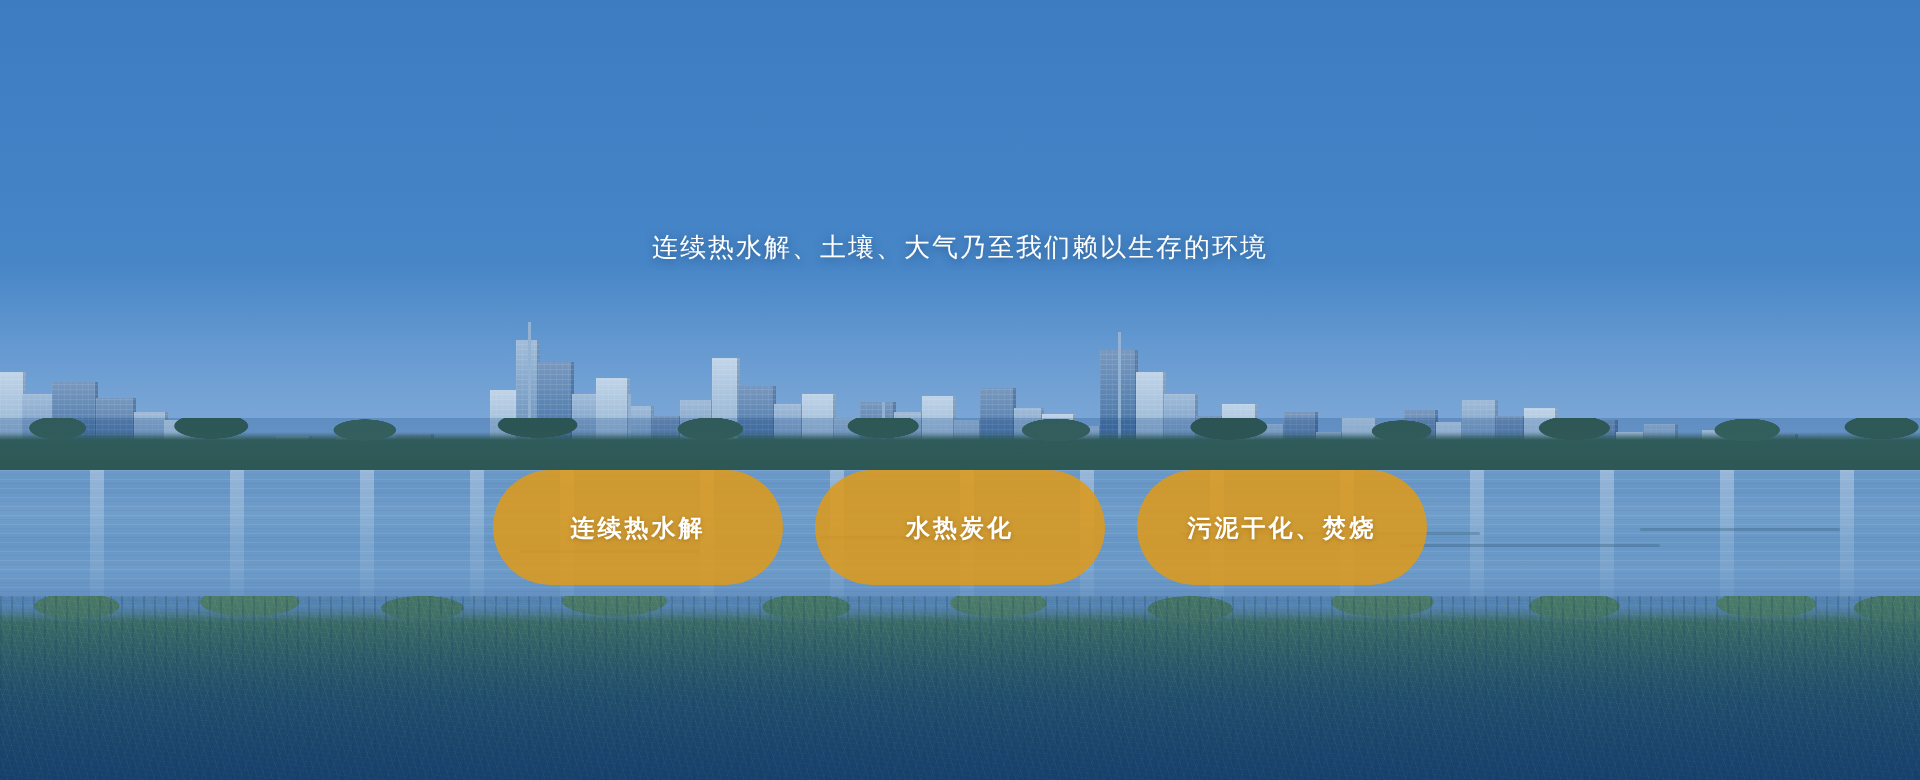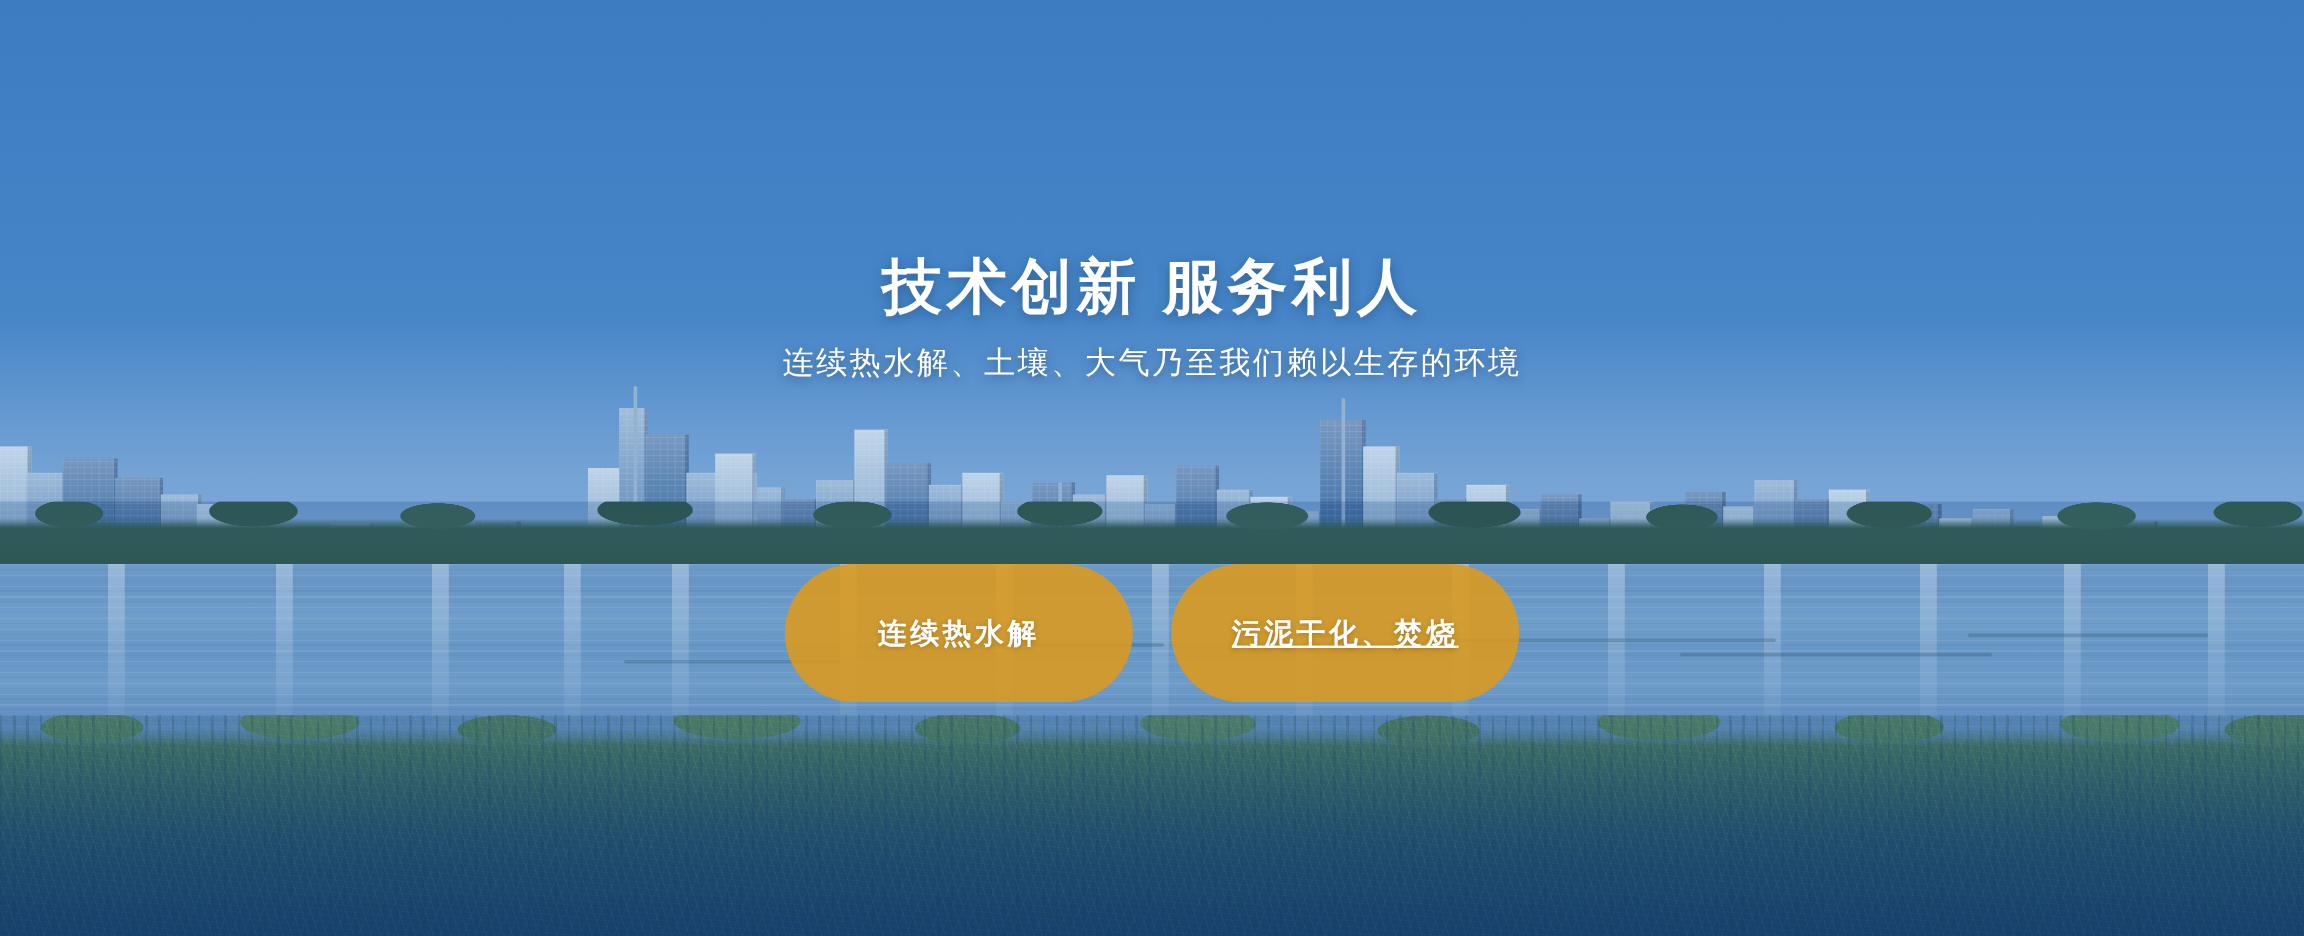--- a/index.html
+++ b/index.html
@@ -307,7 +307,6 @@
   <div class="grade"></div>
 
   <div class="hero-copy">
-    <h1 class="hero-title">技术创新  服务利人</h1>
     <p class="hero-sub">连续热水解、土壤、大气乃至我们赖以生存的环境</p>
   </div>
 

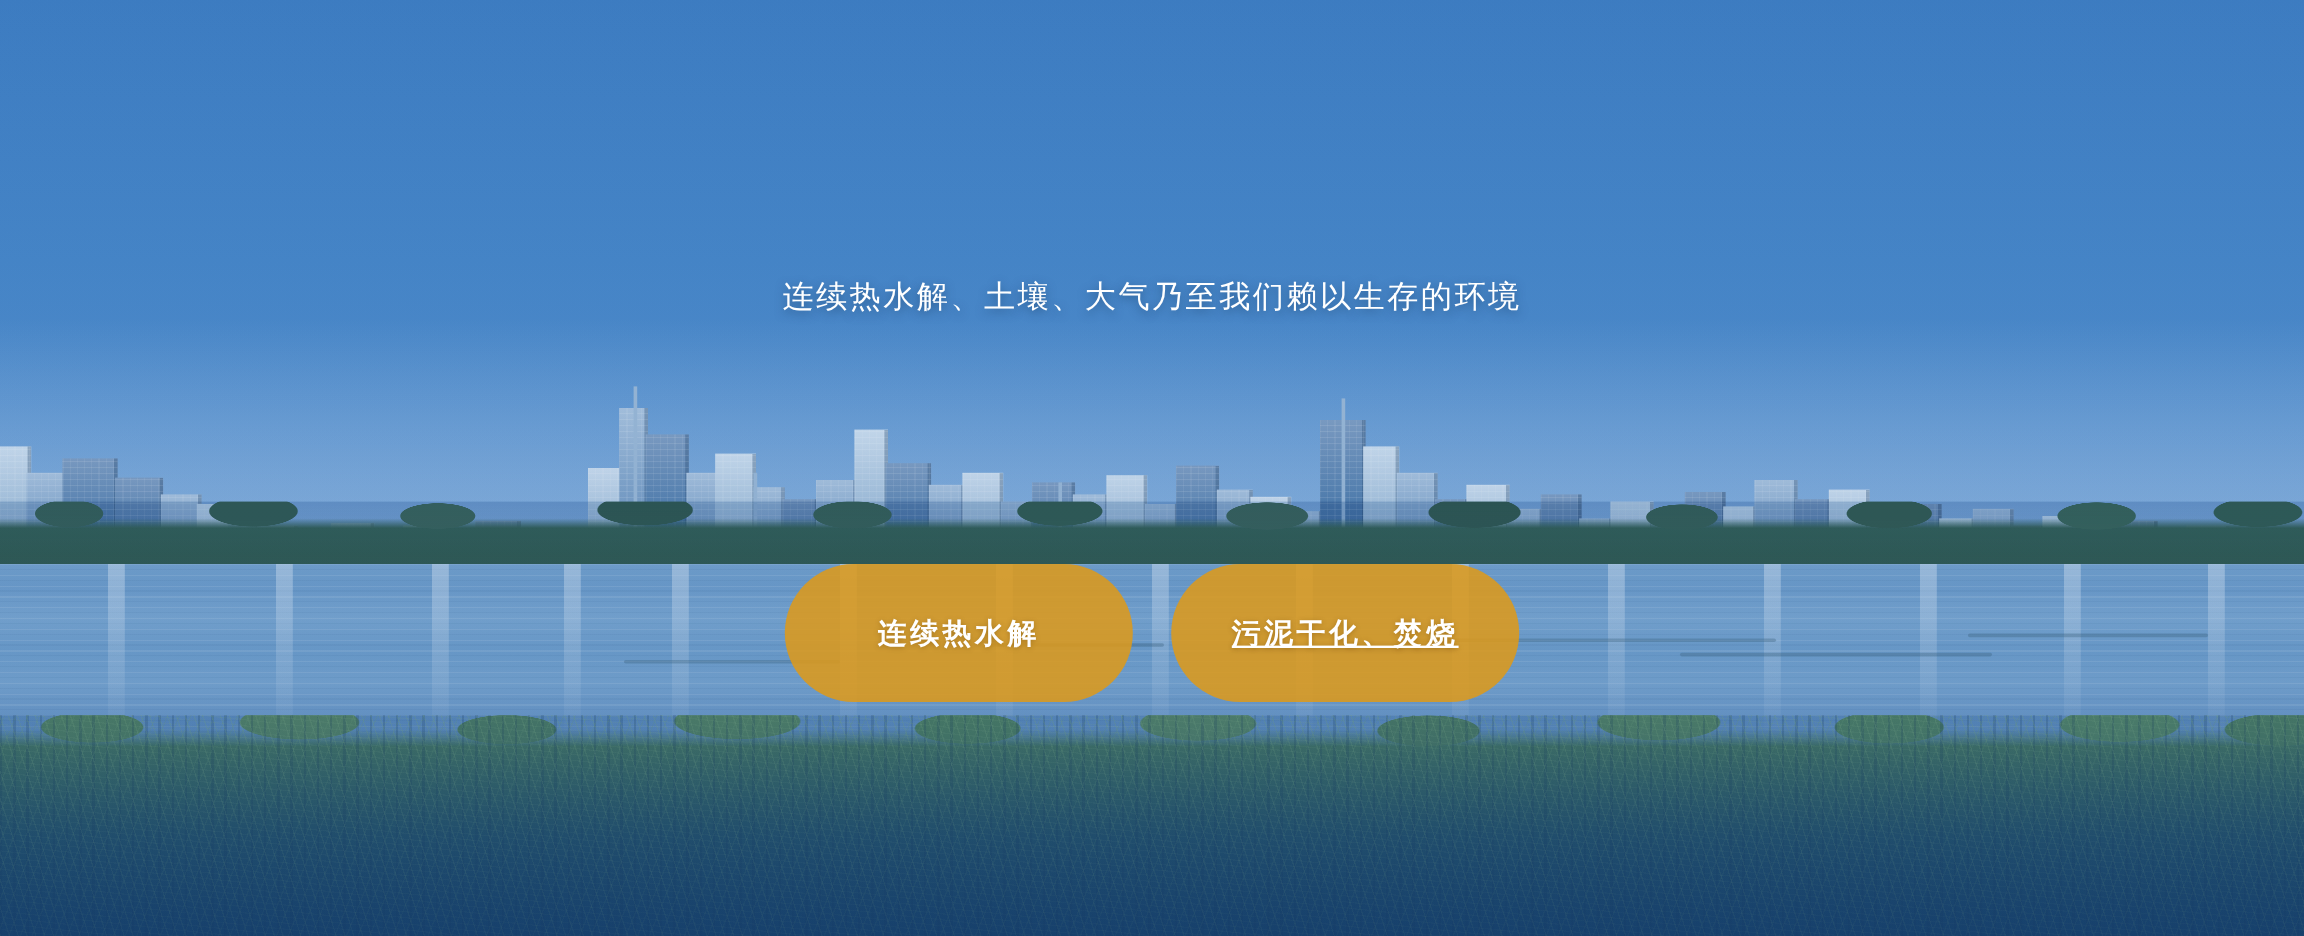--- a/index.html
+++ b/index.html
@@ -312,6 +312,7 @@
 
   <div class="pill-row">
     <button class="pill w1">连续热水解</button>
+    <button class="pill w2">水热炭化</button>
     <button class="pill w3">污泥干化、焚烧</button>
   </div>
 

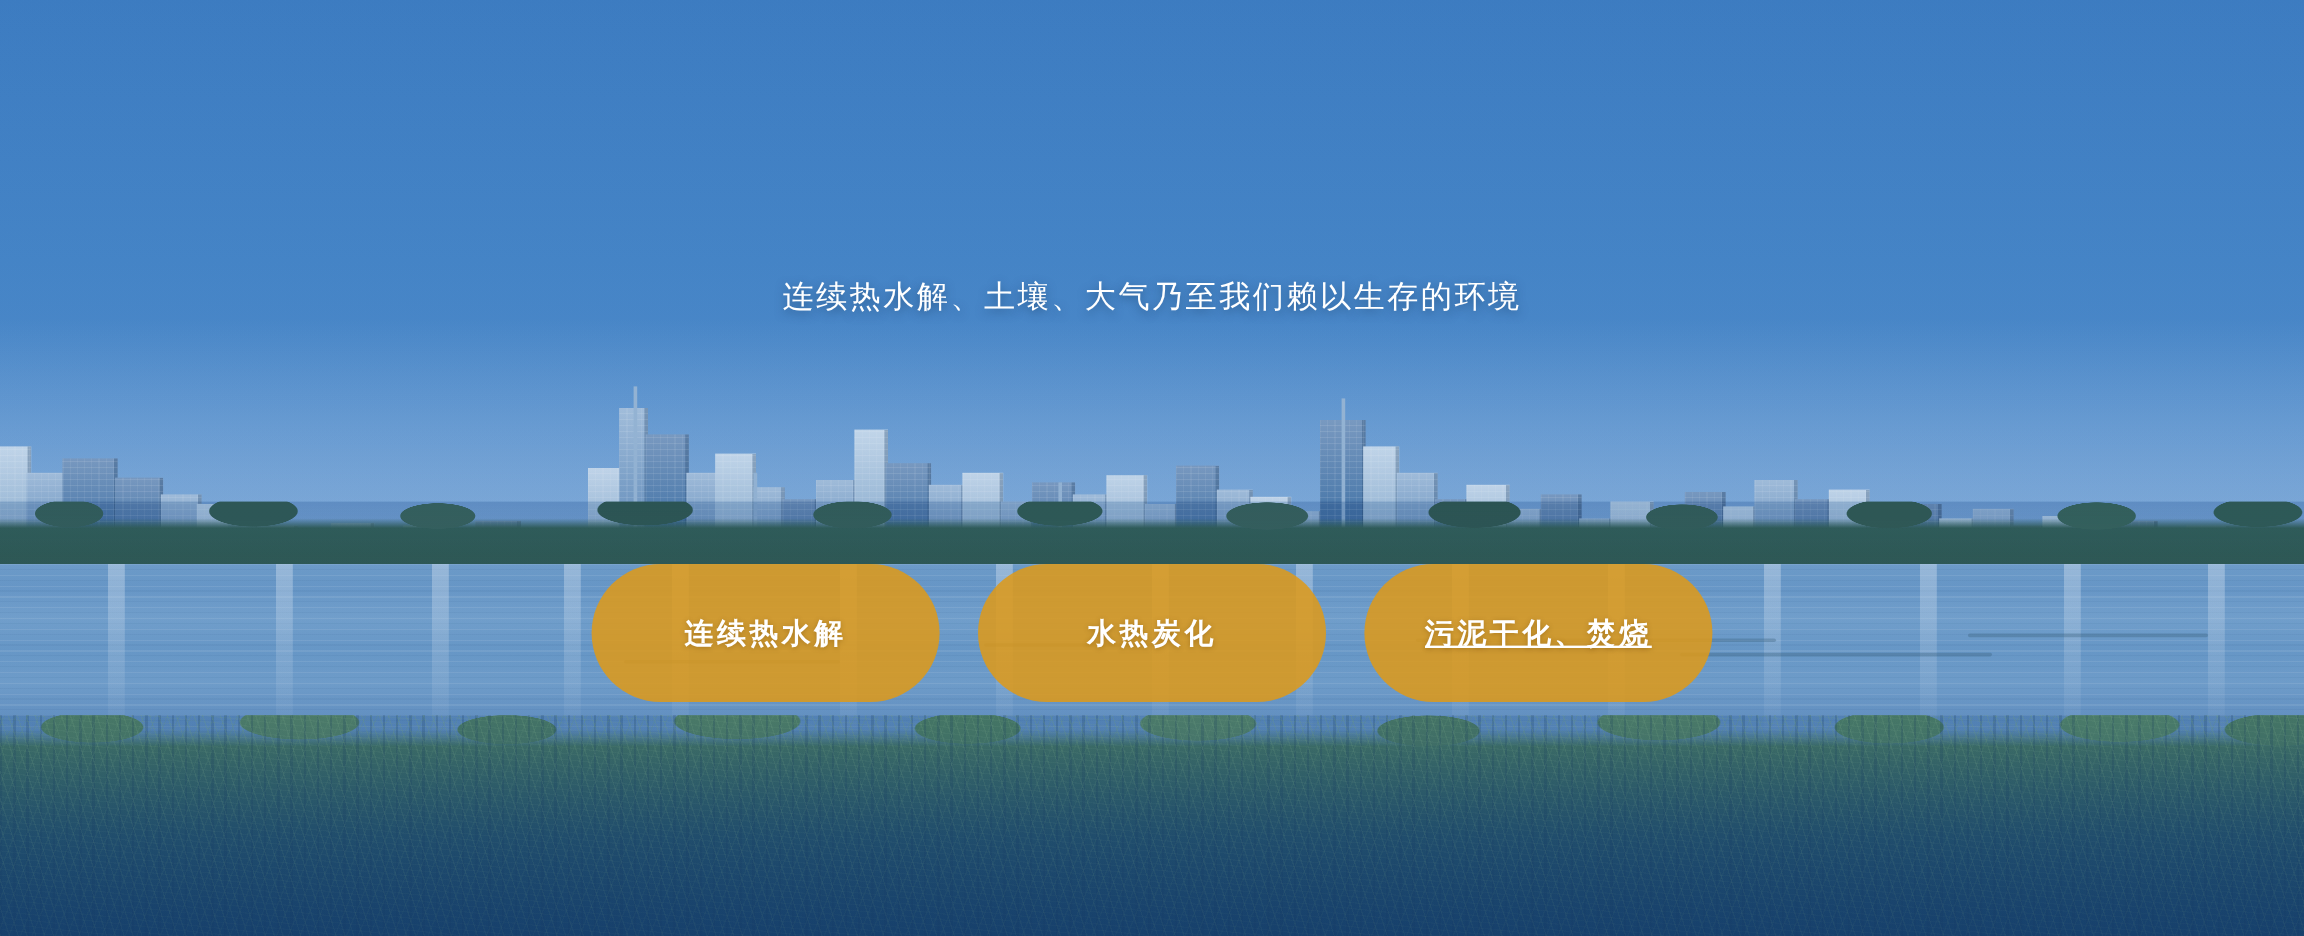--- a/index.html
+++ b/index.html
@@ -189,7 +189,7 @@
   }
   .pill.w1{width:290px;}
   .pill.w2{width:290px;}
-  .pill.w3{width:290px;text-decoration:underline;}
+  .pill.w3{width:290px;}
 </style>
 </head>
 <body>

